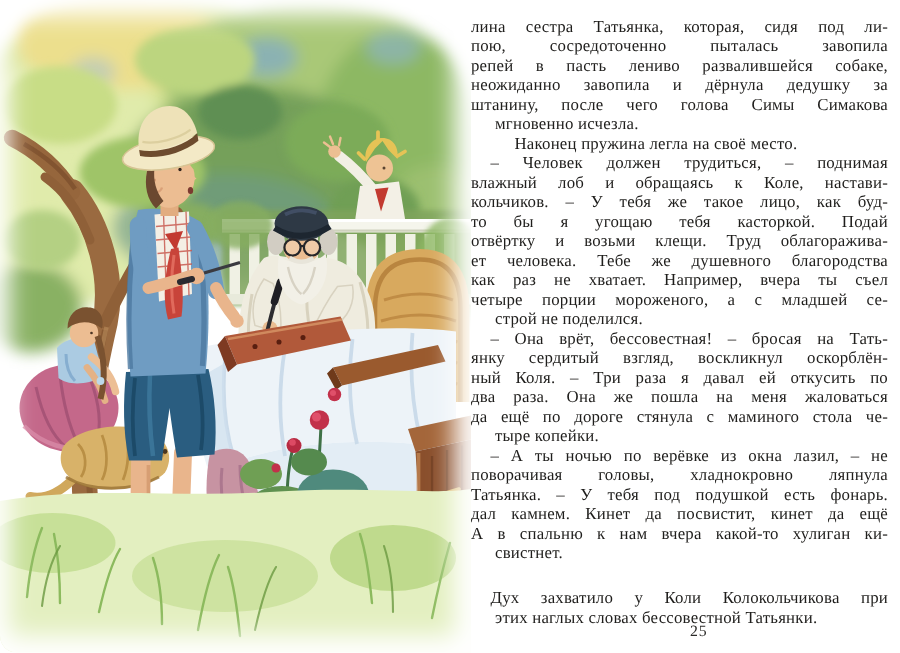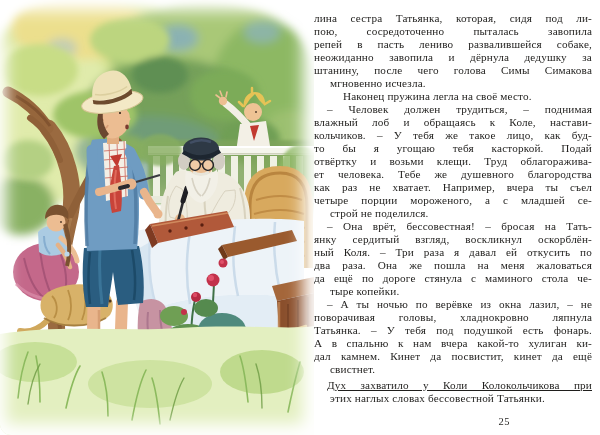--- a/index.html
+++ b/index.html
@@ -339,8 +339,8 @@
     <div class="tl ind">– А ты ночью по верёвке из окна лазил, – не</div>
     <div class="tl">поворачивая головы, хладнокровно ляпнула</div>
     <div class="tl">Татьянка. – У тебя под подушкой есть фонарь.</div>
+    <div class="tl">дал камнем. Кинет да посвистит, кинет да ещё</div>
     <div class="tl">А в спальню к нам вчера какой-то хулиган ки-</div>
-    <div class="tl">дал камнем. Кинет да посвистит, кинет да ещё</div>
     <div class="tl last">свистнет.</div>
     <div class="tl ind gap">Дух захватило у Коли Колокольчикова при</div>
     <div class="tl last">этих наглых словах бессовестной Татьянки.</div>

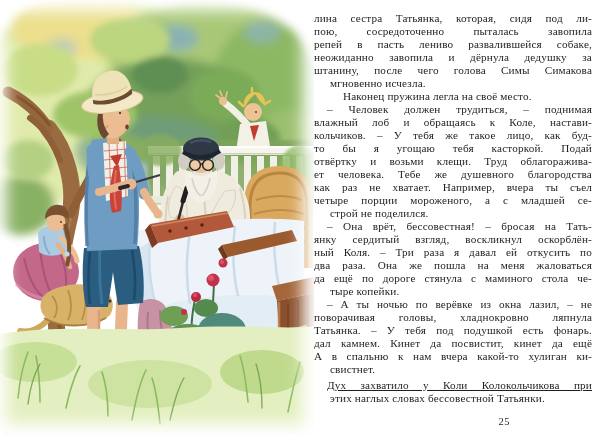--- a/index.html
+++ b/index.html
@@ -15,7 +15,7 @@
   .tl { height:13px; overflow:hidden; text-align:justify; text-align-last:justify; }
   .tl.last { text-align-last:left;margin-left:16px; }
   .tl.ind  { text-indent:13px; }
-  .tl.gap  { margin-top:3px;text-decoration:underline; }
+  .tl.gap  { margin-top:17px; }
   .folio {
     position:absolute; left:460px; top:416px; width:50px; text-align:right;
     font-size:10.5px; color:#2b2a28; letter-spacing:0.5px;

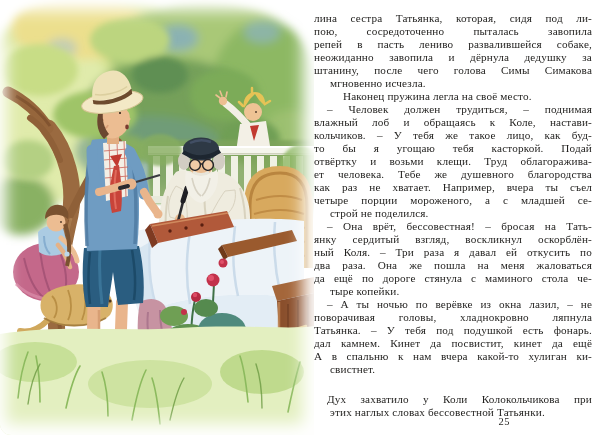--- a/index.html
+++ b/index.html
@@ -17,7 +17,7 @@
   .tl.ind  { text-indent:13px; }
   .tl.gap  { margin-top:17px; }
   .folio {
-    position:absolute; left:460px; top:416px; width:50px; text-align:right;
+    position:absolute; left:460px; top:416px; width:50px; text-align:left;
     font-size:10.5px; color:#2b2a28; letter-spacing:0.5px;
   }
 </style>

